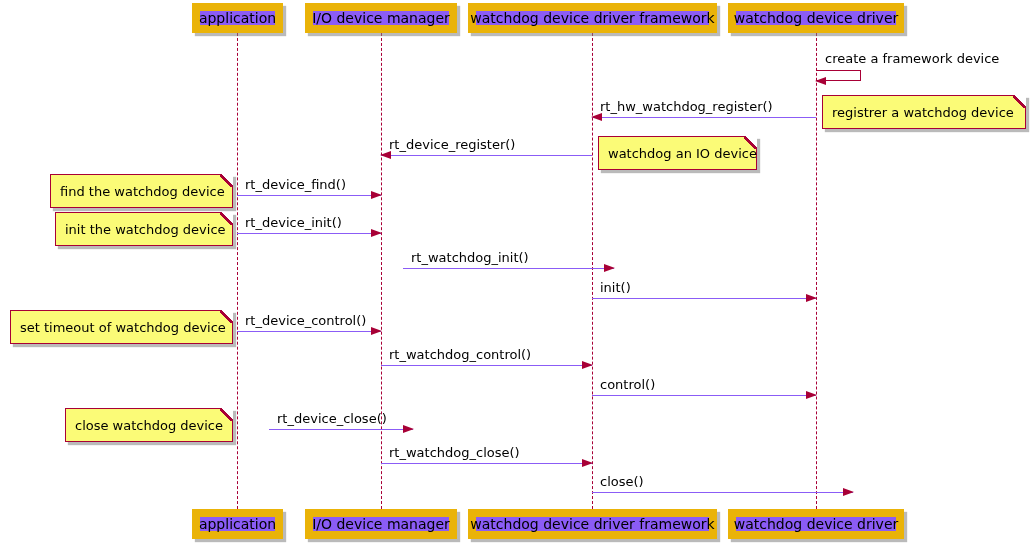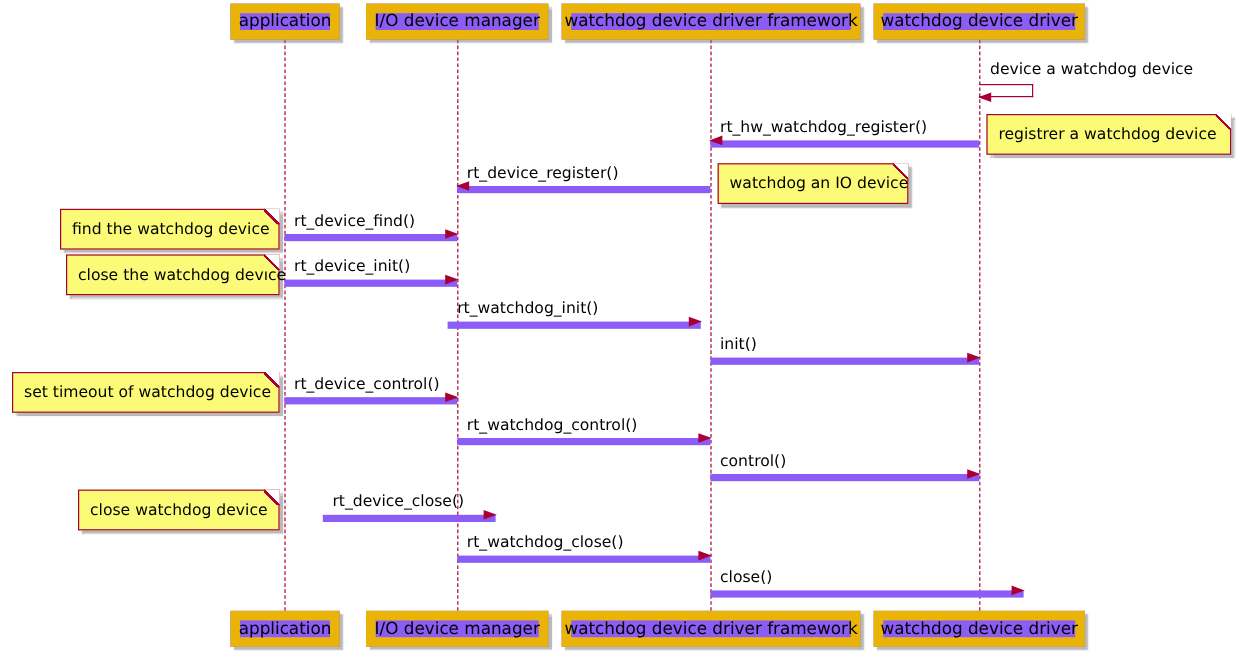--- a/index.html
+++ b/index.html
@@ -59,7 +59,7 @@
       <span>watchdog device driver</span>
     </div>
 
-  <div class="freelbl" style="left:825px;top:51px;">device a watchdog device</div>
+  <div class="freelbl" style="left:825px;top:51px;">create a framework device</div>
   <div class="selfloop" style="left:816px;top:70px;width:45px;height:11px;">
     <span class="arr"></span>
   </div>

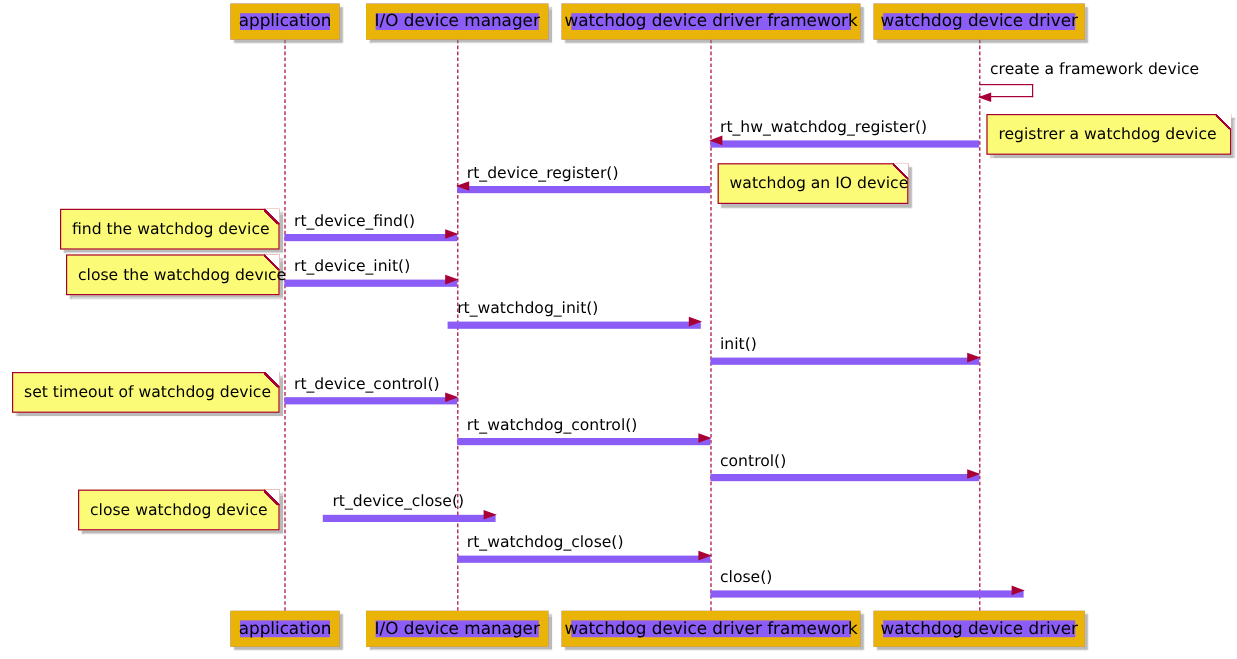--- a/index.html
+++ b/index.html
@@ -9,7 +9,7 @@
     border:8px solid #eab308;box-shadow:3px 3px 1px rgba(130,130,130,0.55);
     display:flex;align-items:center;justify-content:center;font-size:14px;white-space:nowrap;}
   .lifeline{position:absolute;width:0;border-left:1px dashed #A80036;top:33px;height:476px;}
-  .msg{position:absolute;height:17px;border-bottom:6px solid #8b5cf6;}
+  .msg{position:absolute;height:17px;border-bottom:1px solid #8b5cf6;}
   .msg .lbl{position:absolute;left:8px;bottom:3px;font-size:13px;white-space:nowrap;}
   .arr{position:absolute;width:0;height:0;border-top:4px solid transparent;border-bottom:4px solid transparent;}
   .arr.r{right:-1px;bottom:-4px;border-left:11px solid #A80036;}

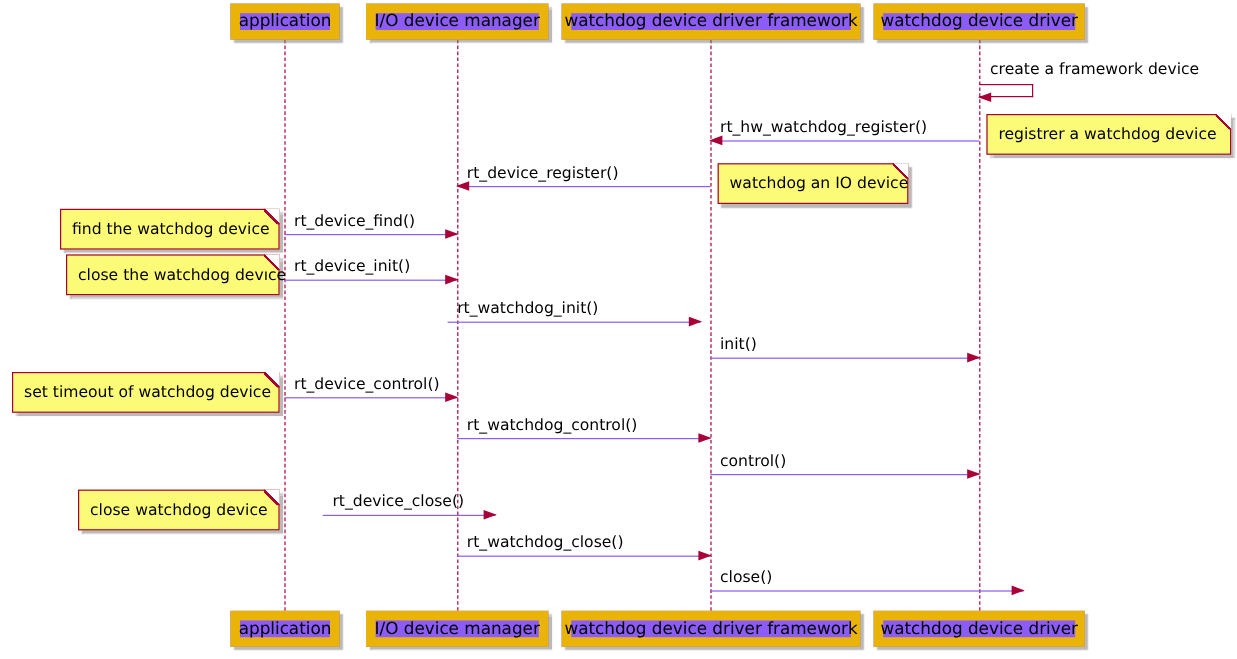--- a/index.html
+++ b/index.html
@@ -126,7 +126,7 @@
       <span class="fold"></span>
   </div>
   <div class="note" style="left:55px;top:212px;width:178px;height:26px;">
-    <span>close the watchdog device</span>
+    <span>init the watchdog device</span>
       <span class="fold"></span>
   </div>
   <div class="note" style="left:10px;top:310px;width:223px;height:26px;">

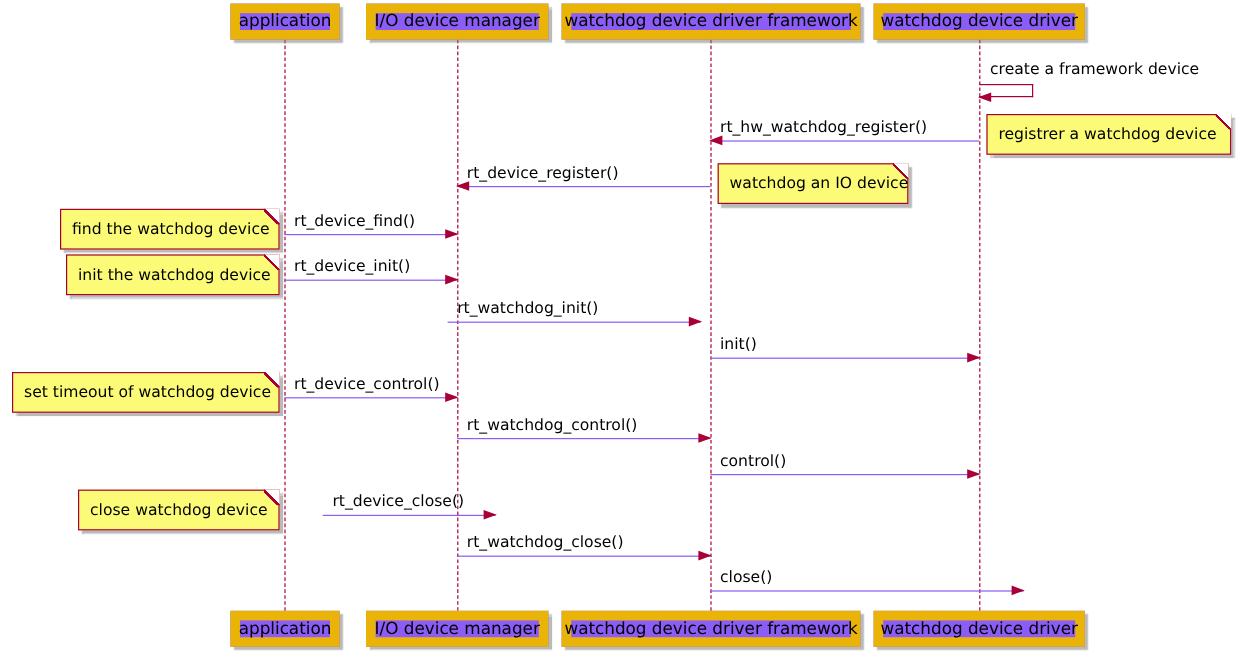--- a/index.html
+++ b/index.html
@@ -80,7 +80,7 @@
     <span class="lbl">rt_device_init()</span>
       <span class="arr r"></span>
   </div>
-  <div class="msg" style="left:373px;top:251px;width:211px;">
+  <div class="msg" style="left:403px;top:251px;width:211px;">
     <span class="lbl">rt_watchdog_init()</span>
       <span class="arr r"></span>
   </div>

